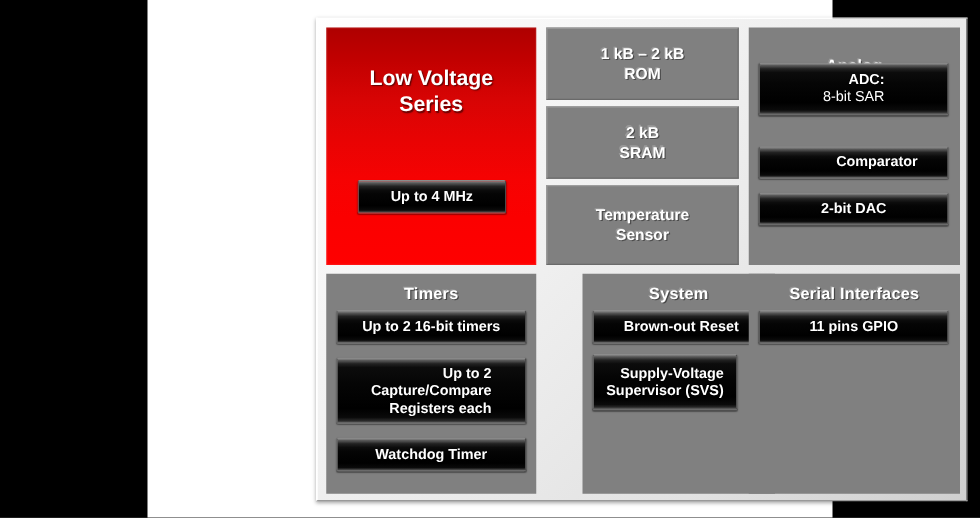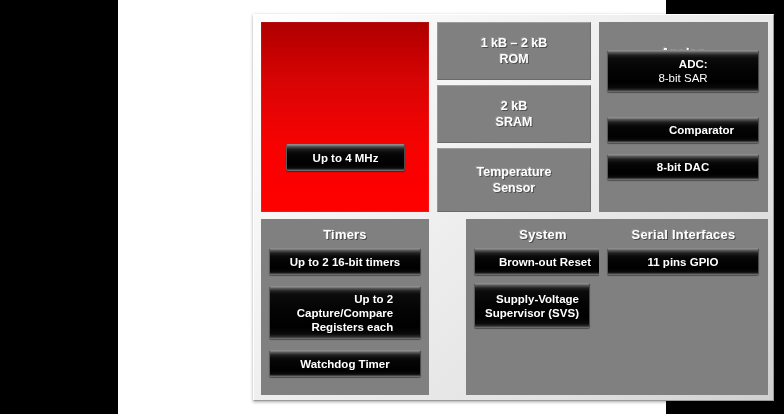--- a/index.html
+++ b/index.html
@@ -159,6 +159,10 @@
 
         <div class="panel panel-red" style="left:0px; top:0px; width:168px; height:190px;">
 
+          <div class="hero-title">
+            <span>Low Voltage</span><br>
+            <span>Series</span>
+          </div>
 
           <div class="blk-button" style="left:25px; top:122px; width:119px; height:27px;">
             <span class="btn-text">Up to 4 MHz</span>

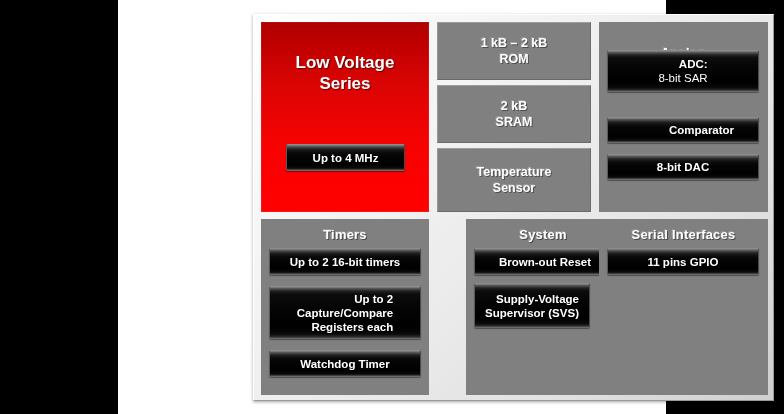--- a/index.html
+++ b/index.html
@@ -206,7 +206,7 @@
           </div>
 
           <div class="blk-button" style="left:8px; top:132px; width:152px; height:26px;">
-            <span class="btn-text">8-bit DAC</span>
+            <span class="btn-text">2-bit DAC</span>
           </div>
         </div>
 

